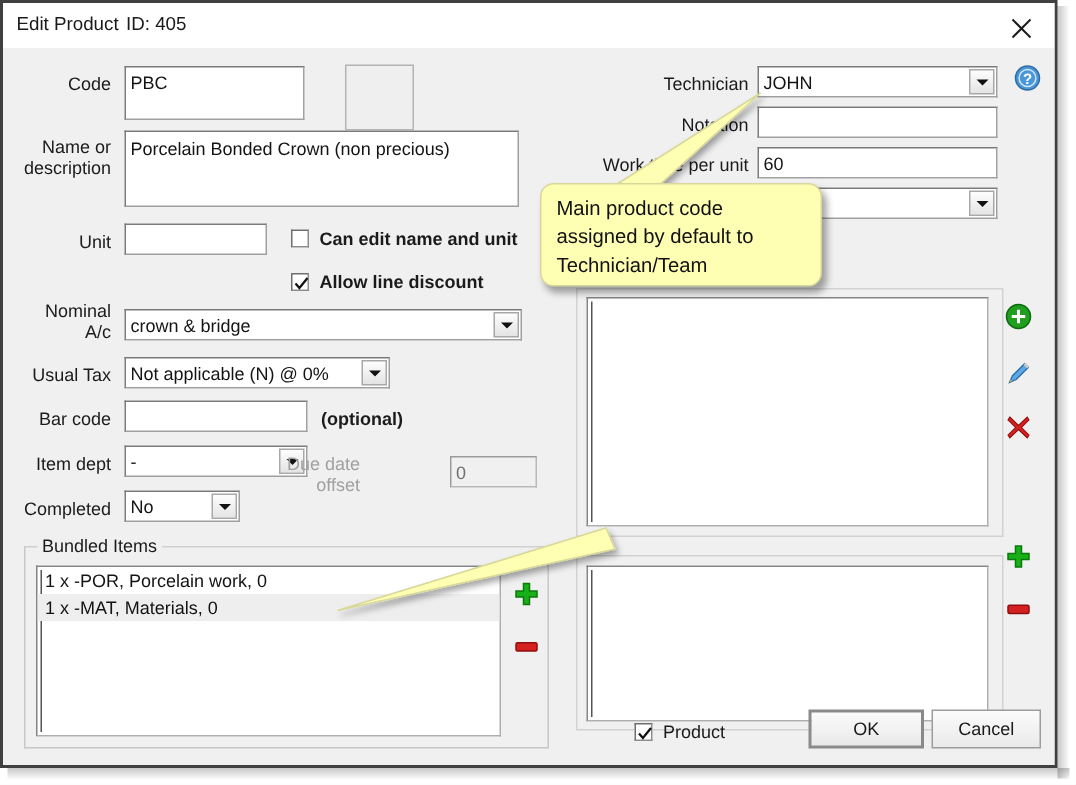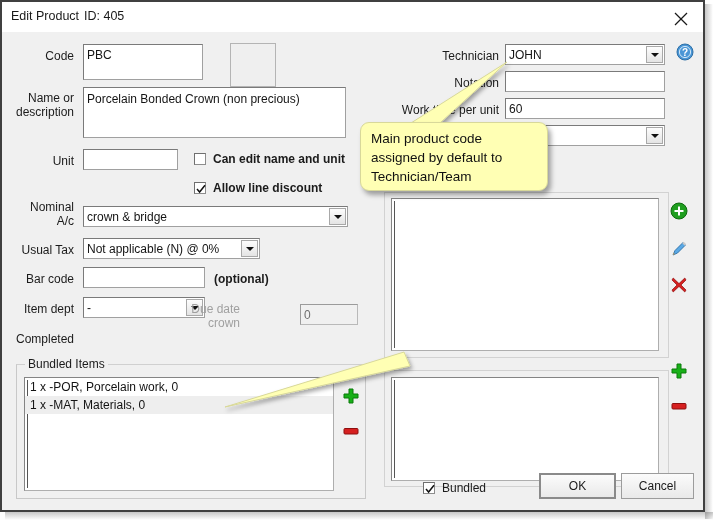--- a/index.html
+++ b/index.html
@@ -351,7 +351,7 @@
       </div>
 
       <div class="lbl r dim" style="left:168px; top:270px; width:70px;">Due date</div>
-      <div class="lbl r dim" style="left:168px; top:284px; width:70px;">crown</div>
+      <div class="lbl r dim" style="left:168px; top:284px; width:70px;">offset</div>
       <div class="tbox disabled" style="left:298px; top:272px; width:58px; height:21px;">0</div>
 
       <div class="lbl r" style="left:0px; top:300px; width:72px;">Completed</div>

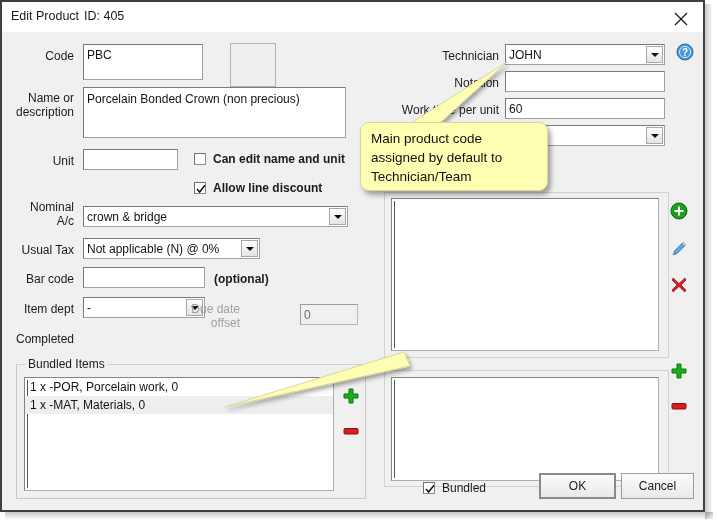--- a/index.html
+++ b/index.html
@@ -355,6 +355,10 @@
       <div class="tbox disabled" style="left:298px; top:272px; width:58px; height:21px;">0</div>
 
       <div class="lbl r" style="left:0px; top:300px; width:72px;">Completed</div>
+      <div class="combo" style="left:81px; top:295px; width:77px; height:21px;">
+        <span class="ctext">No</span>
+        <span class="cbtn"></span>
+      </div>
 
       <div class="group" style="left:14px; top:332px; width:350px; height:135px;">
         <span class="gtitle">Bundled Items</span>

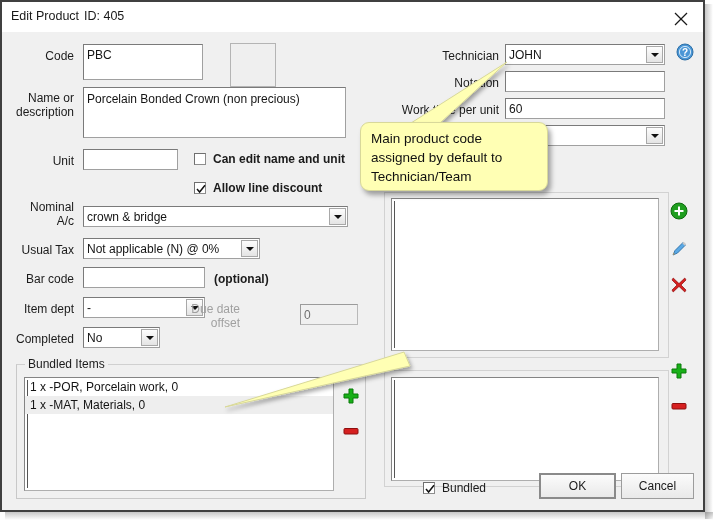--- a/index.html
+++ b/index.html
@@ -433,7 +433,7 @@
             <path d="M1 5 L3.6 8 L9 1.3" stroke="#111" stroke-width="1.5" fill="none"></path>
           </svg>
         </span>
-        <span class="ctxt" style="font-weight:normal;">Bundled</span>
+        <span class="ctxt" style="font-weight:normal;">Product</span>
       </div>
       <div class="btn default" style="left:537px; top:441px; width:77px; height:26px;">OK</div>
       <div class="btn" style="left:619px; top:441px; width:73px; height:26px;">Cancel</div>

